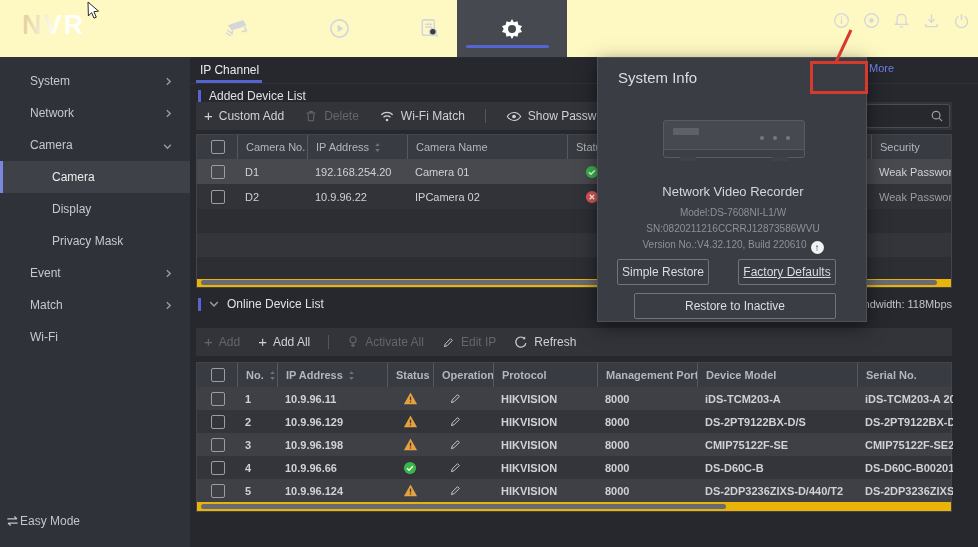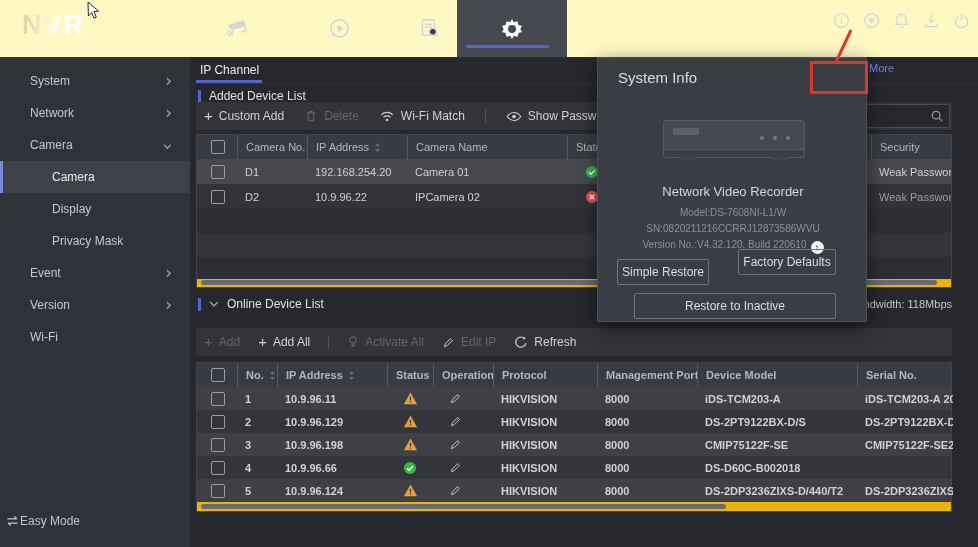--- a/index.html
+++ b/index.html
@@ -643,7 +643,7 @@
     </div>
 
     <div class="pp-btn" style="left:19px;top:201px;width:90px;">Simple Restore</div>
-    <div class="pp-btn" style="left:140px;top:191px;width:96px;">Factory Defaults</div>
+    <div class="pp-btn" style="left:140px;top:201px;width:96px;text-decoration:underline;">Factory Defaults</div>
     <div class="pp-btn" style="left:36px;top:235px;width:200px;">Restore to Inactive</div>
   </div>
 

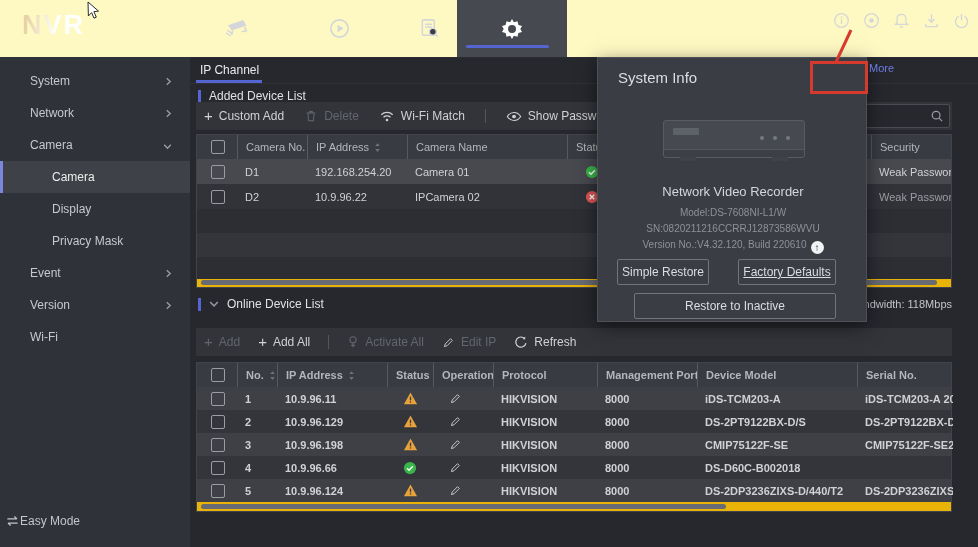--- a/index.html
+++ b/index.html
@@ -287,7 +287,7 @@
         </svg>
     </div>
     <div class="side-item">
-      <span class="lbl">Version</span>
+      <span class="lbl">Match</span>
       <svg class="chev" width="7" height="9">
           <use href="#i-chev-r"></use>
         </svg>

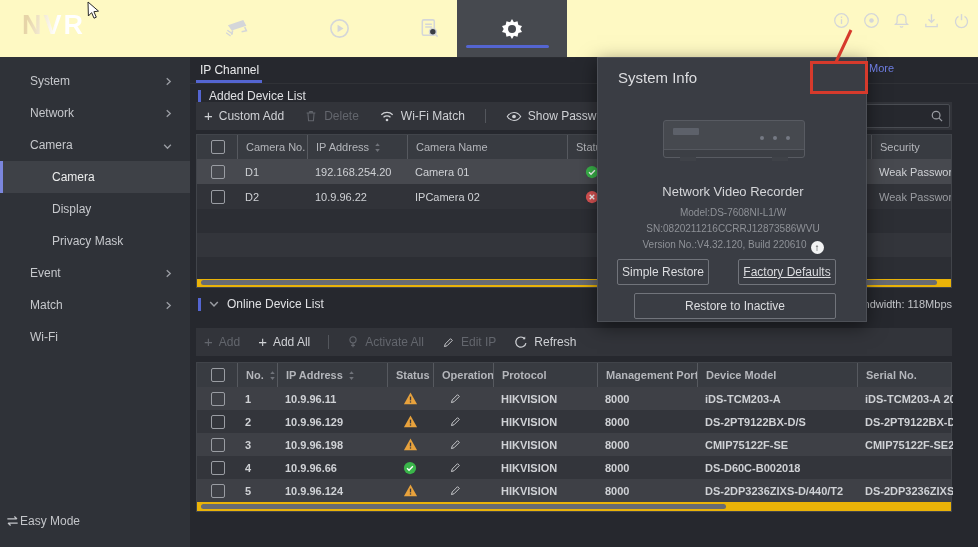--- a/index.html
+++ b/index.html
@@ -591,6 +591,7 @@
         </div>
       <div class="cell">HIKVISION</div>
       <div class="cell">8000</div>
+      <div class="cell">DS-D60C-B</div>
       <div class="cell">DS-D60C-B002018</div>
     </div>
 

